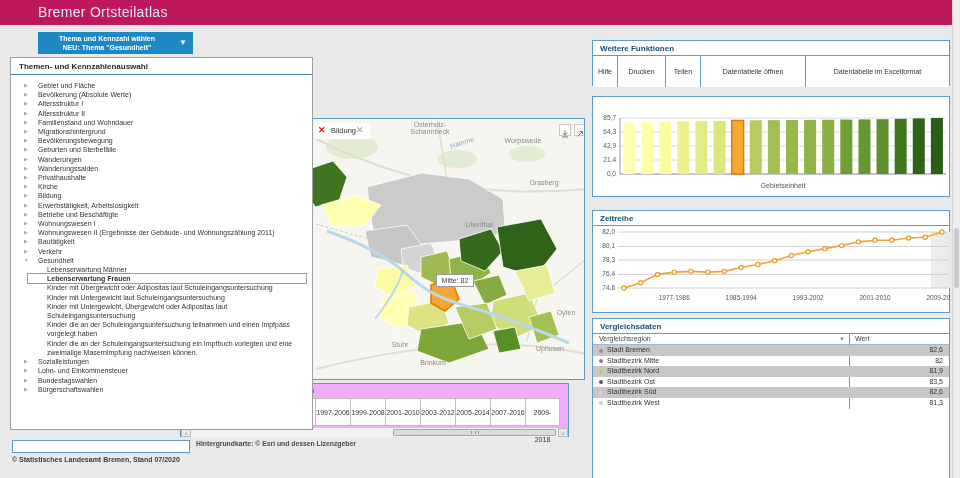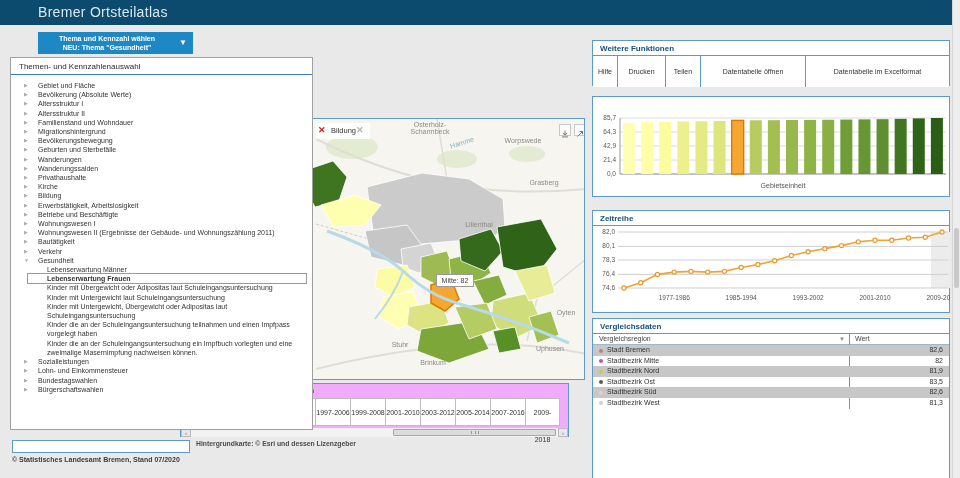--- a/index.html
+++ b/index.html
@@ -7,7 +7,7 @@
   body { font-family:"Liberation Sans", sans-serif; background:#e9e9e9; position:relative; overflow:hidden; }
 
   
-  .app-header { position:absolute; left:0; top:0; width:960px; height:25px; background:#0c4a6e; }
+  .app-header { position:absolute; left:0; top:0; width:960px; height:25px; background:#be185d; }
   .app-title { position:absolute; left:38px; top:4px; font-size:14px; color:#d9e7f1; letter-spacing:.3px; }
 
   

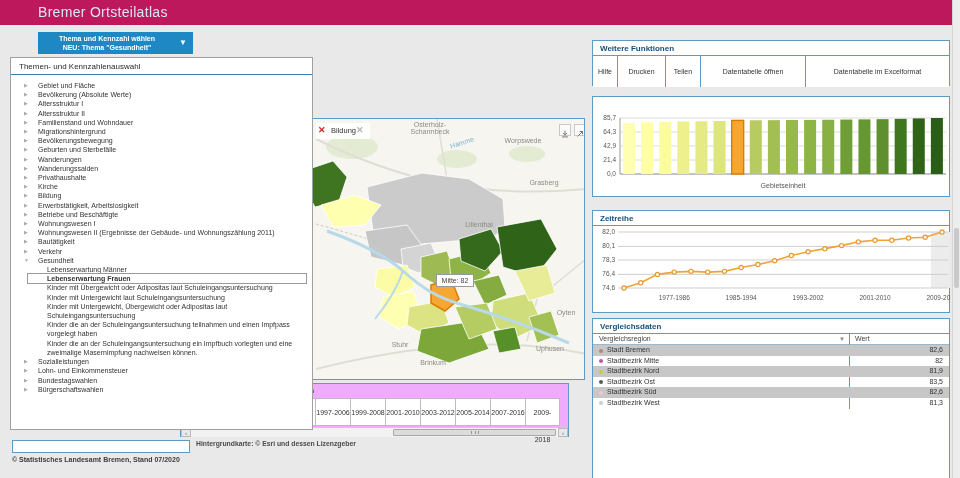--- a/index.html
+++ b/index.html
@@ -17,7 +17,7 @@
 
   
   .menu-panel { position:absolute; left:10px; top:57px; width:303px; height:373px; background:#fff; border:1px solid #a0a0a0; z-index:50; }
-  .menu-header { font-size:8px; font-weight:normal; color:#2a2a2a; padding:4px 8px 3px 8px; border-bottom:1px solid #3c7fb1; }
+  .menu-header { font-size:8px; font-weight:bold; color:#2a2a2a; padding:4px 8px 3px 8px; border-bottom:1px solid #3c7fb1; }
   .menu-items { padding-top:6px; }
   .mi { position:relative; font-size:7px; color:#333; line-height:9.2px; cursor:pointer; }
   .mi.lvl1 { padding:0 8px 0 27px; }

